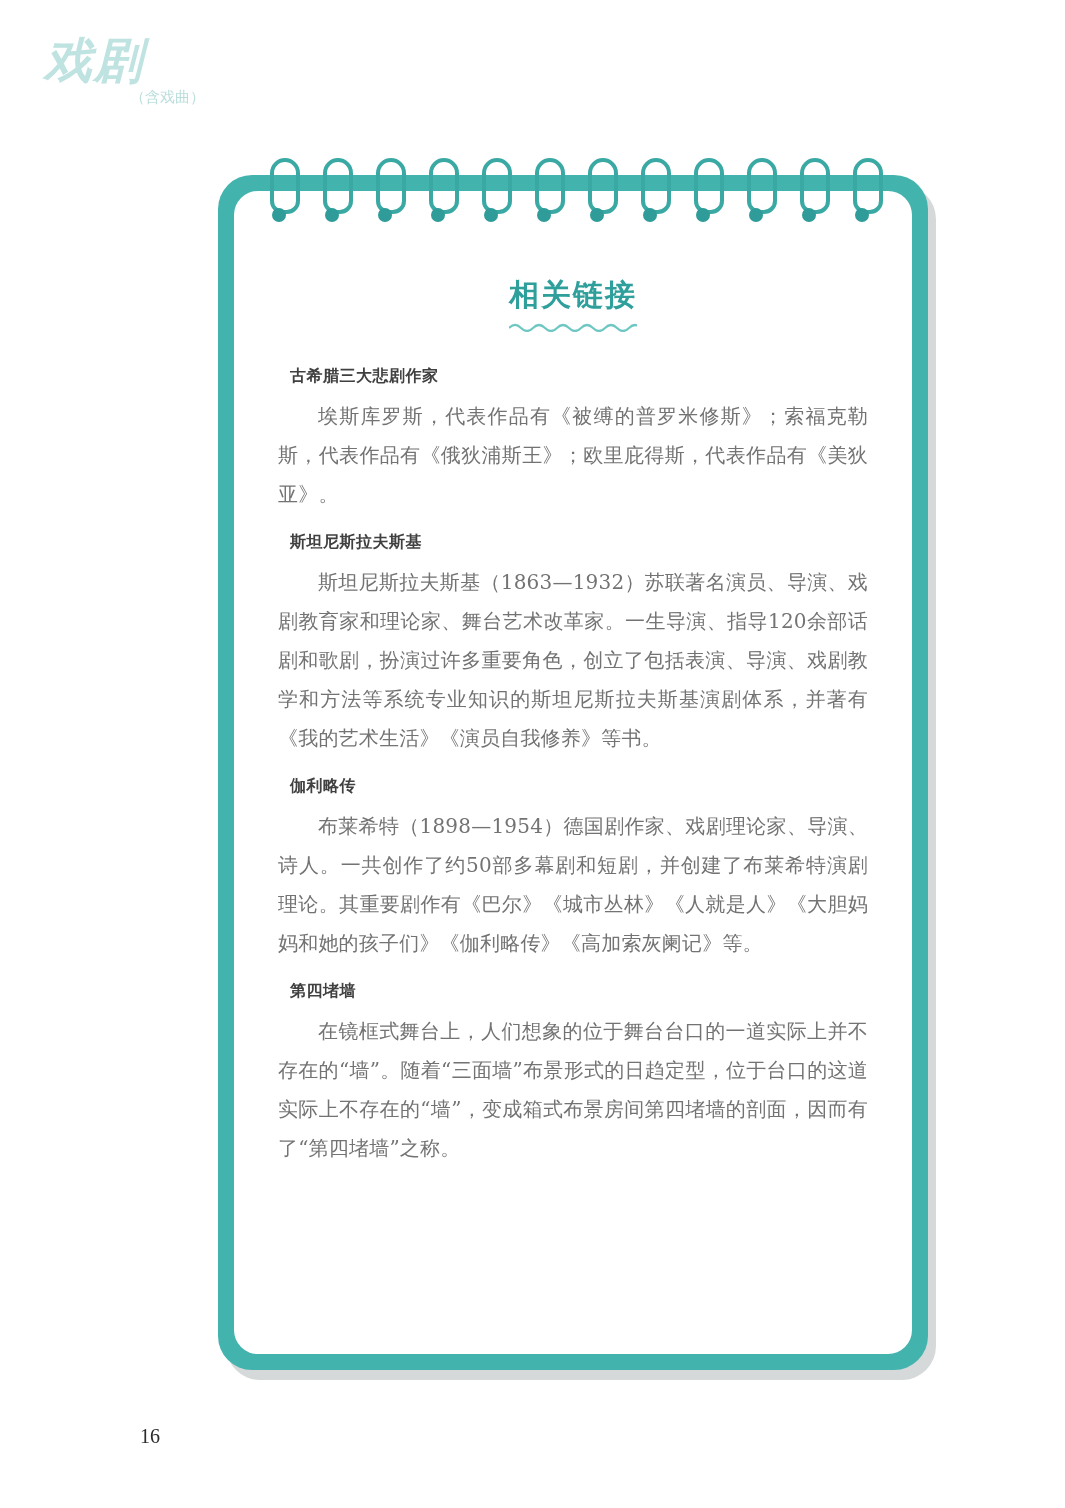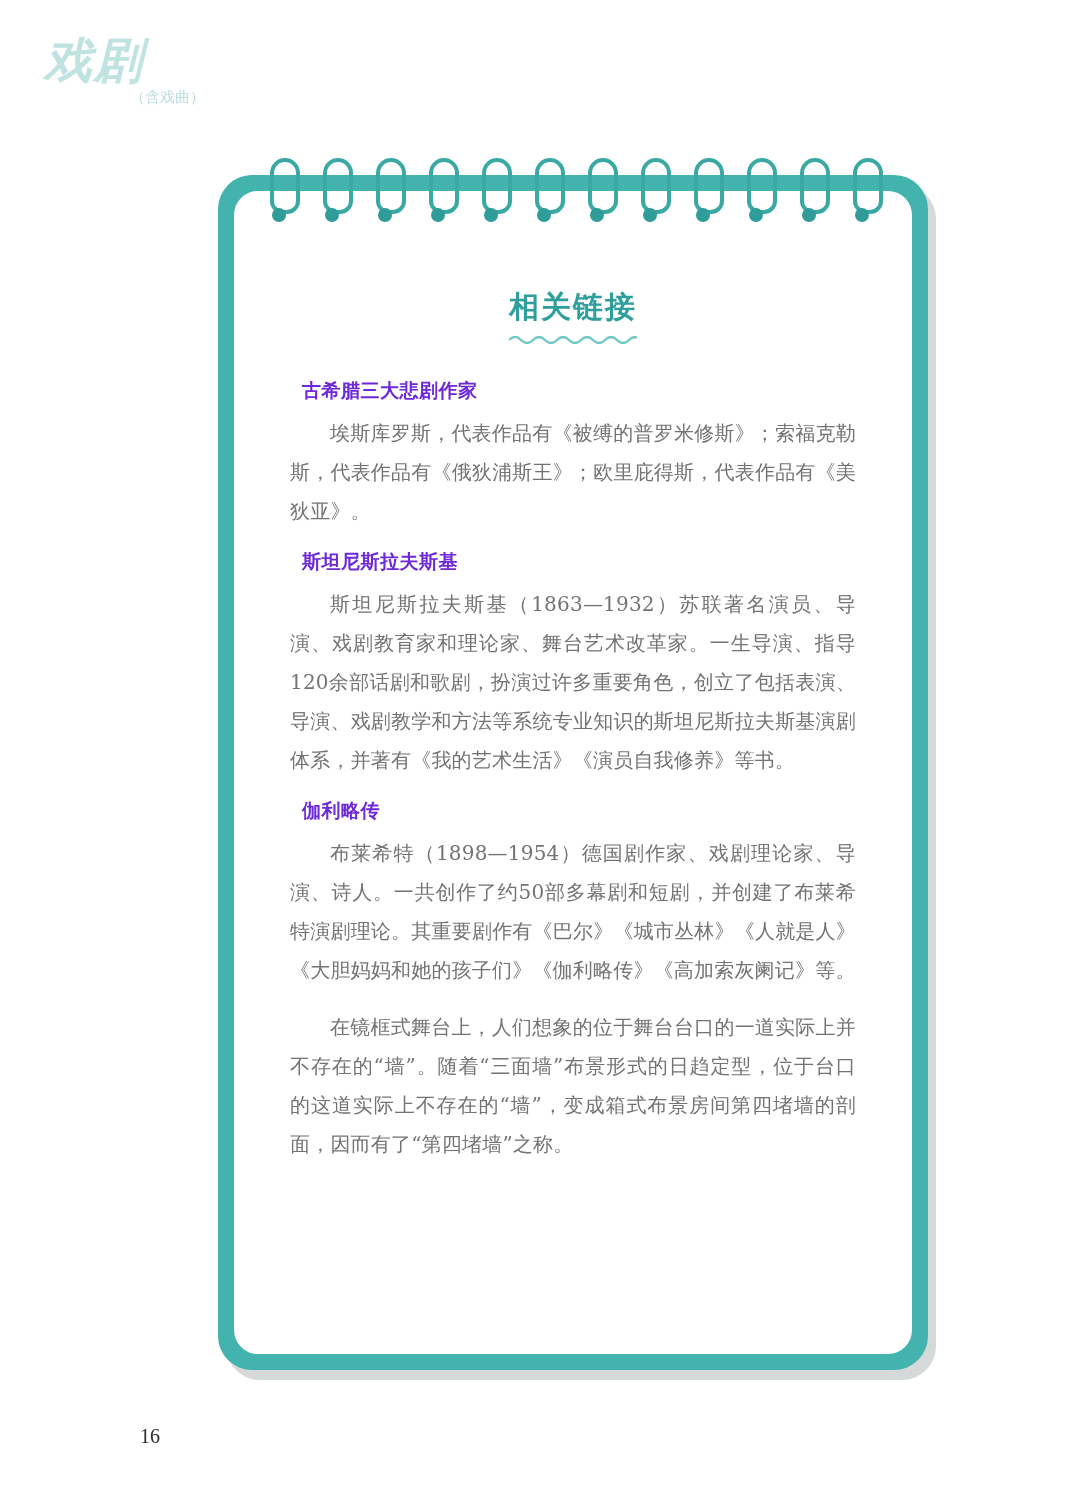--- a/index.html
+++ b/index.html
@@ -123,7 +123,7 @@
     top: 0;
     width: 678px;
     height: 1163px;
-    padding: 12px;
+    padding: 0;
     box-sizing: border-box;
   }
   .card-title {

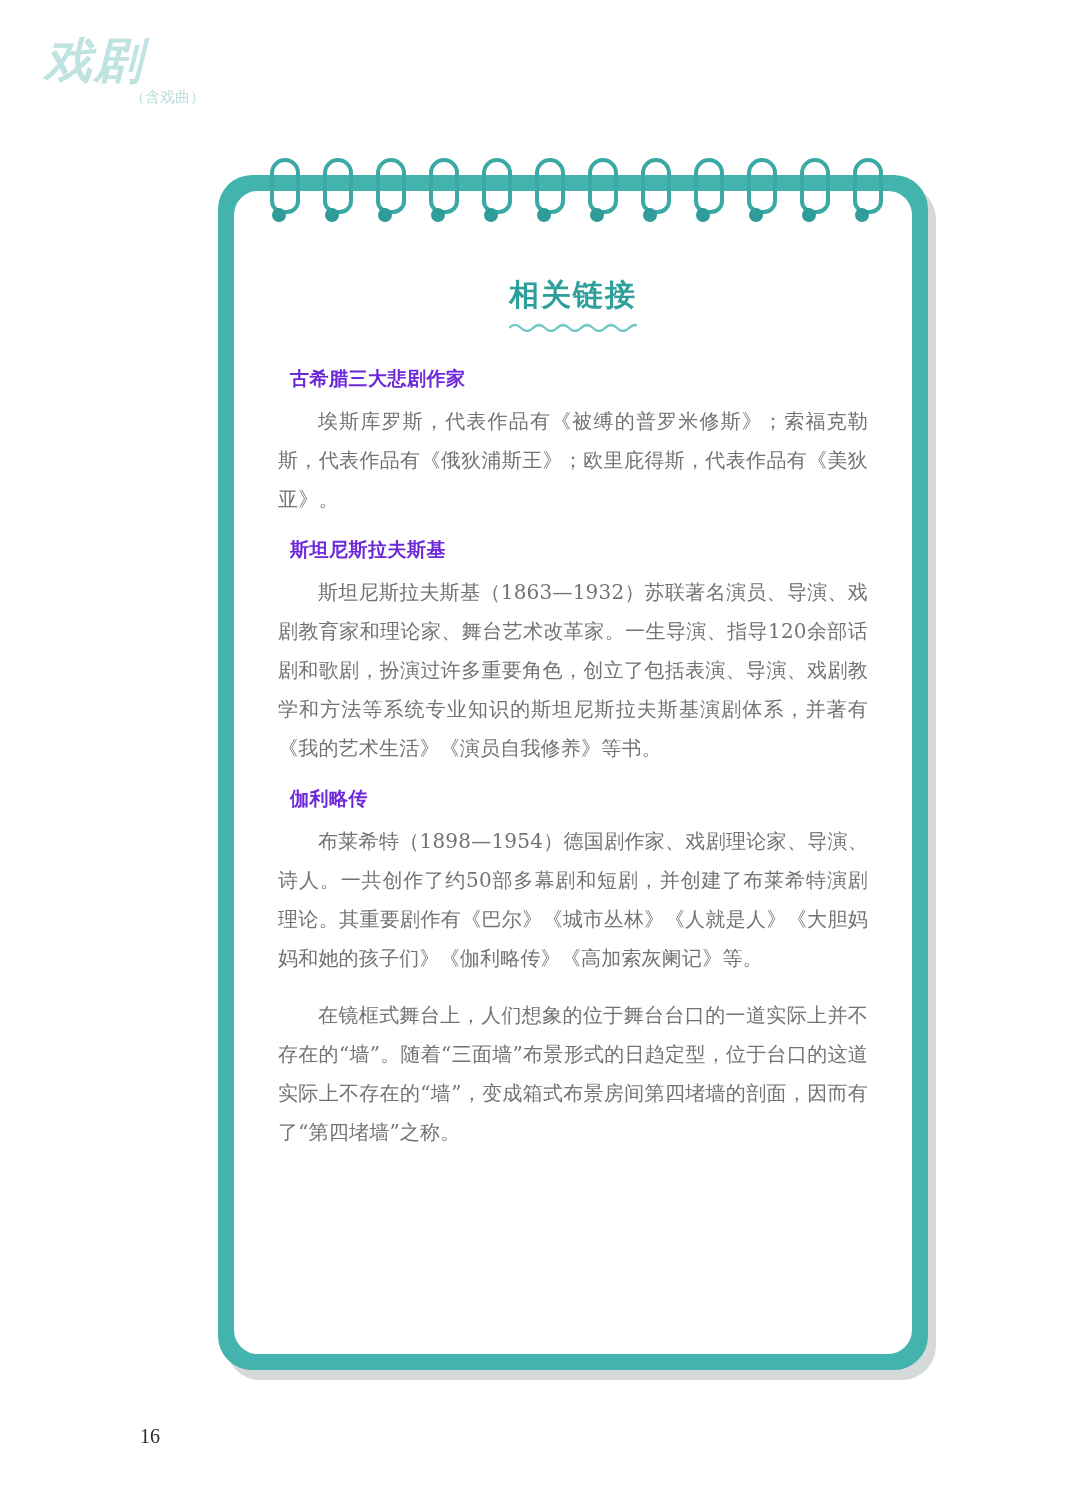--- a/index.html
+++ b/index.html
@@ -150,9 +150,9 @@
   }
   .section-heading {
     font-family: Liberation Sans, sans-serif;
-    font-size: 19px;
+    font-size: 16px;
     font-weight: bold;
-    color: #6d28d9;
+    color: #404040;
     margin-left: 12px;
     margin-bottom: 10px;
     letter-spacing: 0.5px;

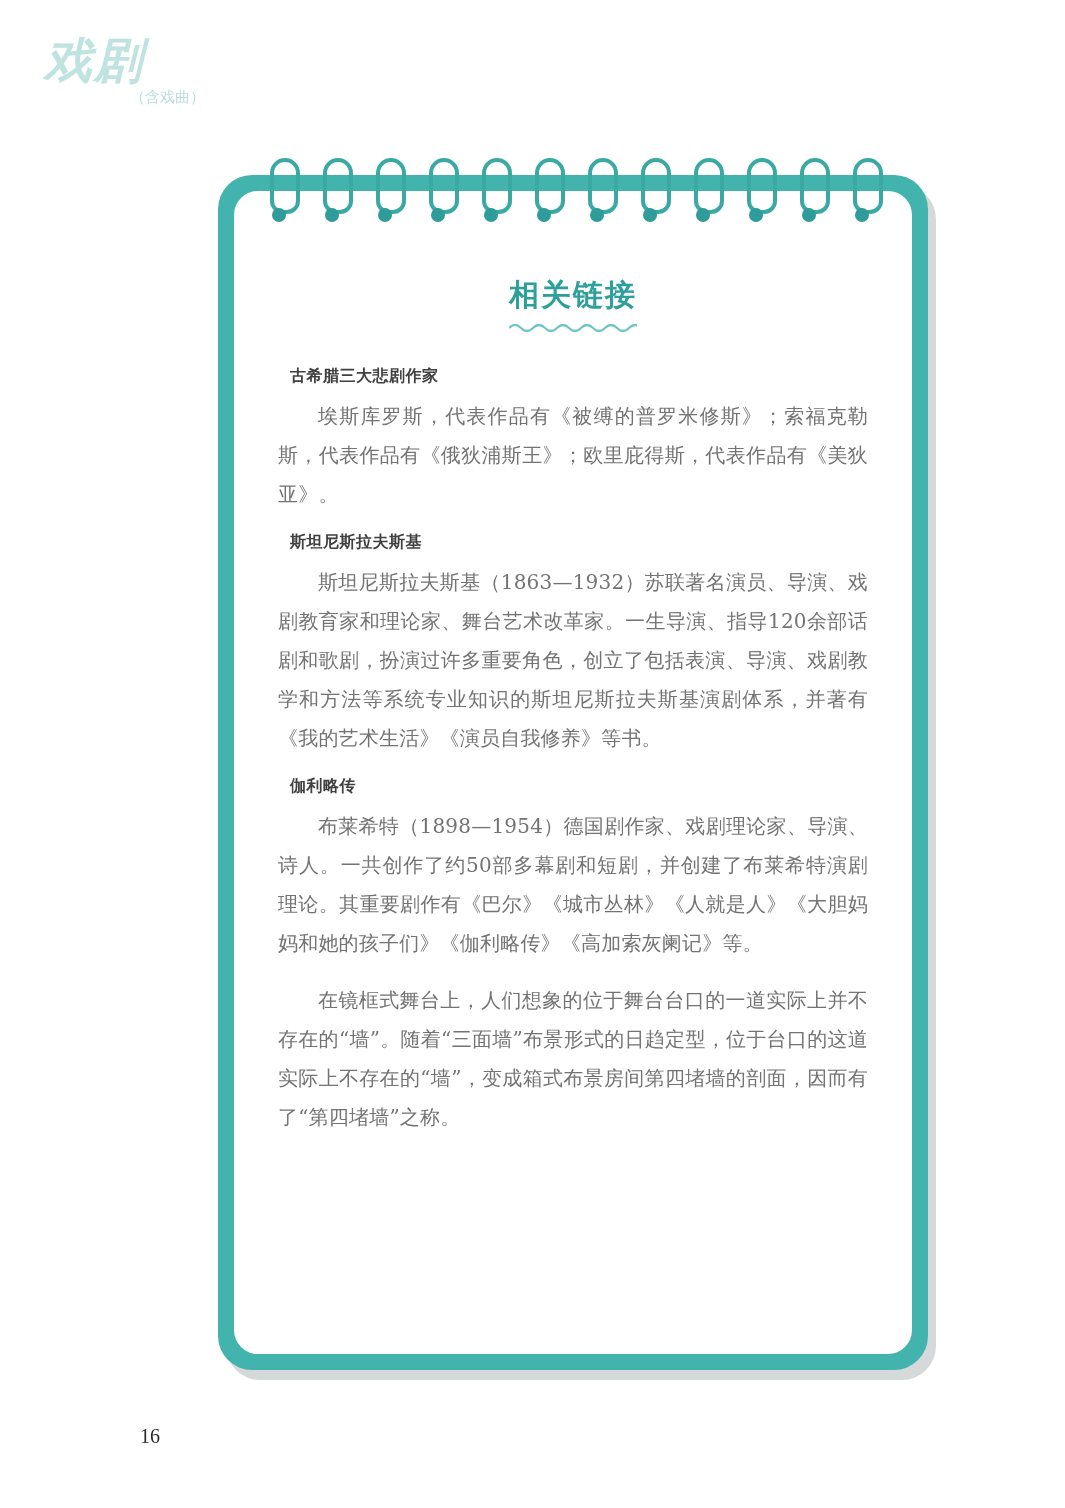--- a/index.html
+++ b/index.html
@@ -217,6 +217,7 @@
       </div>
 
       <div class="section">
+        <div class="section-heading">第四堵墙</div>
         <div class="section-body">在镜框式舞台上，人们想象的位于舞台台口的一道实际上并不存在的“墙”。随着“三面墙”布景形式的日趋定型，位于台口的这道实际上不存在的“墙”，变成箱式布景房间第四堵墙的剖面，因而有了“第四堵墙”之称。</div>
       </div>
 

